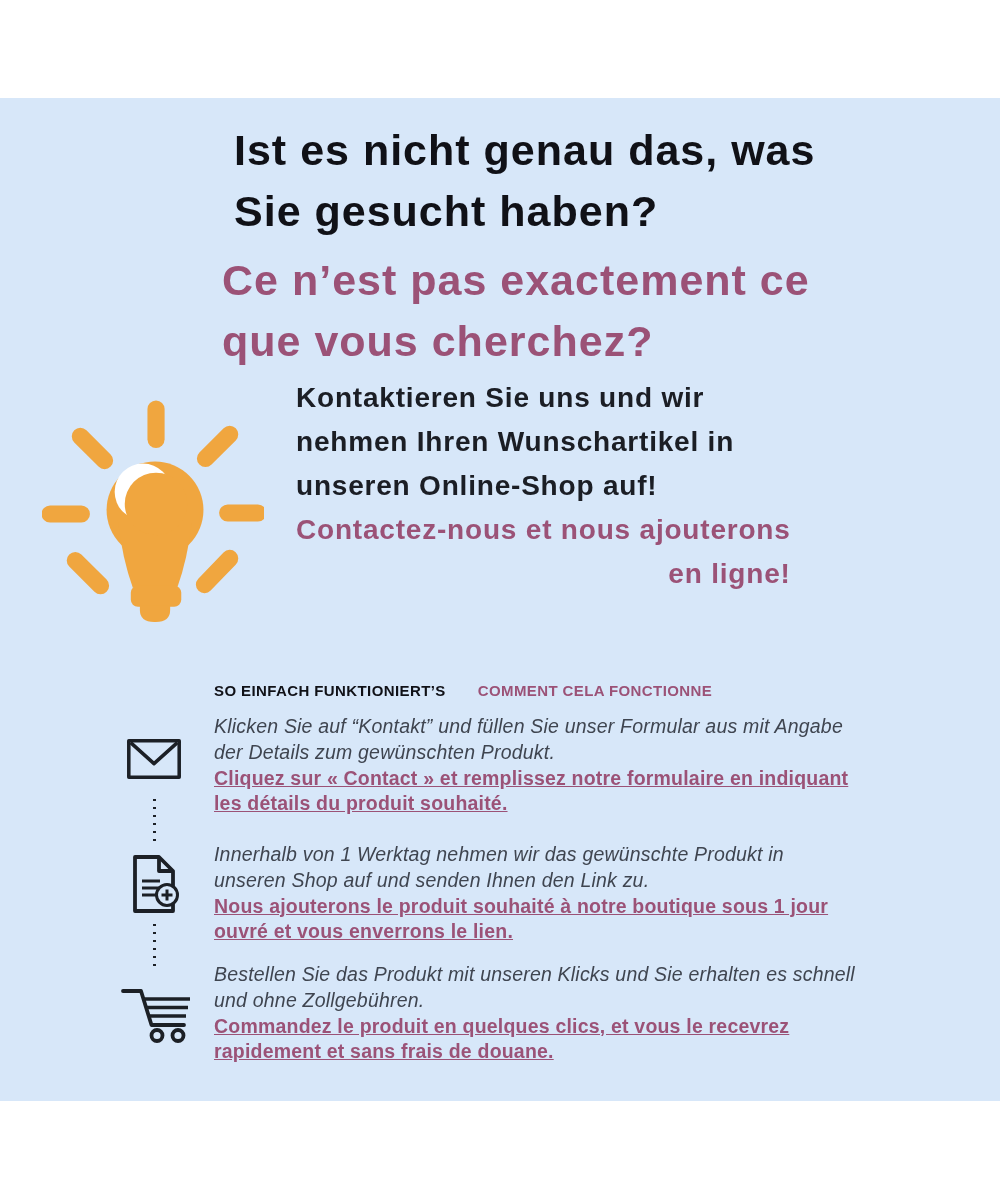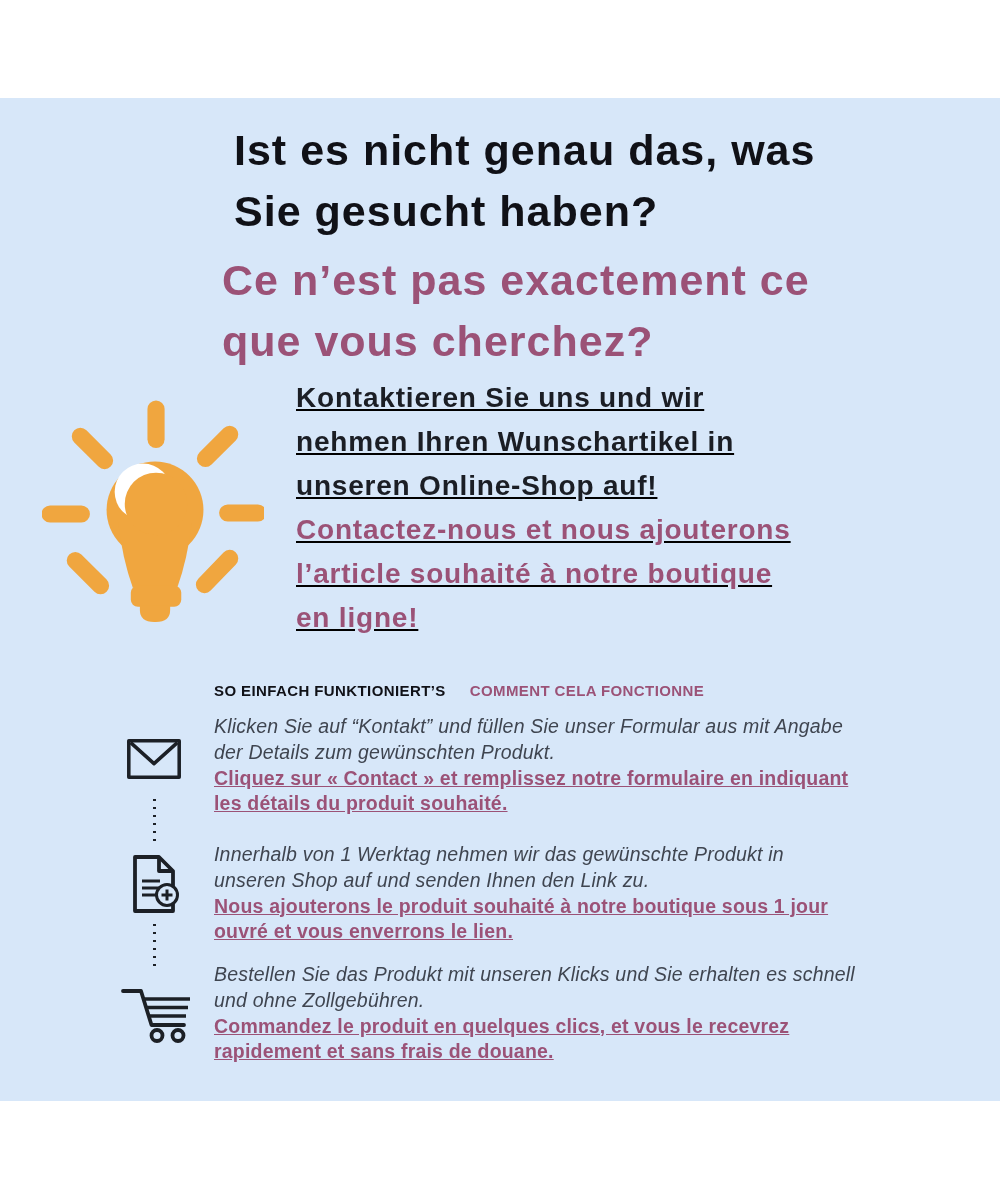--- a/index.html
+++ b/index.html
@@ -30,7 +30,7 @@
   .bulb-ray{stroke:var(--bulb_orange,#f0a63f);stroke-width:17;stroke-linecap:round;fill:none;}
   .bulb-hl{fill:var(--bulb_highlight,#ffffff);}
 
-  .intro{position:absolute;left:296px;top:376px;text-decoration:underline;}
+  .intro{position:absolute;left:296px;top:376px;}
   .intro p{margin:0;font-size:28px;line-height:44px;font-weight:700;letter-spacing:0.8px;}
   .intro-de{color:var(--intro_dark,#1b1e25);}
   .intro-fr{color:var(--accent_mauve,#9b5277);}

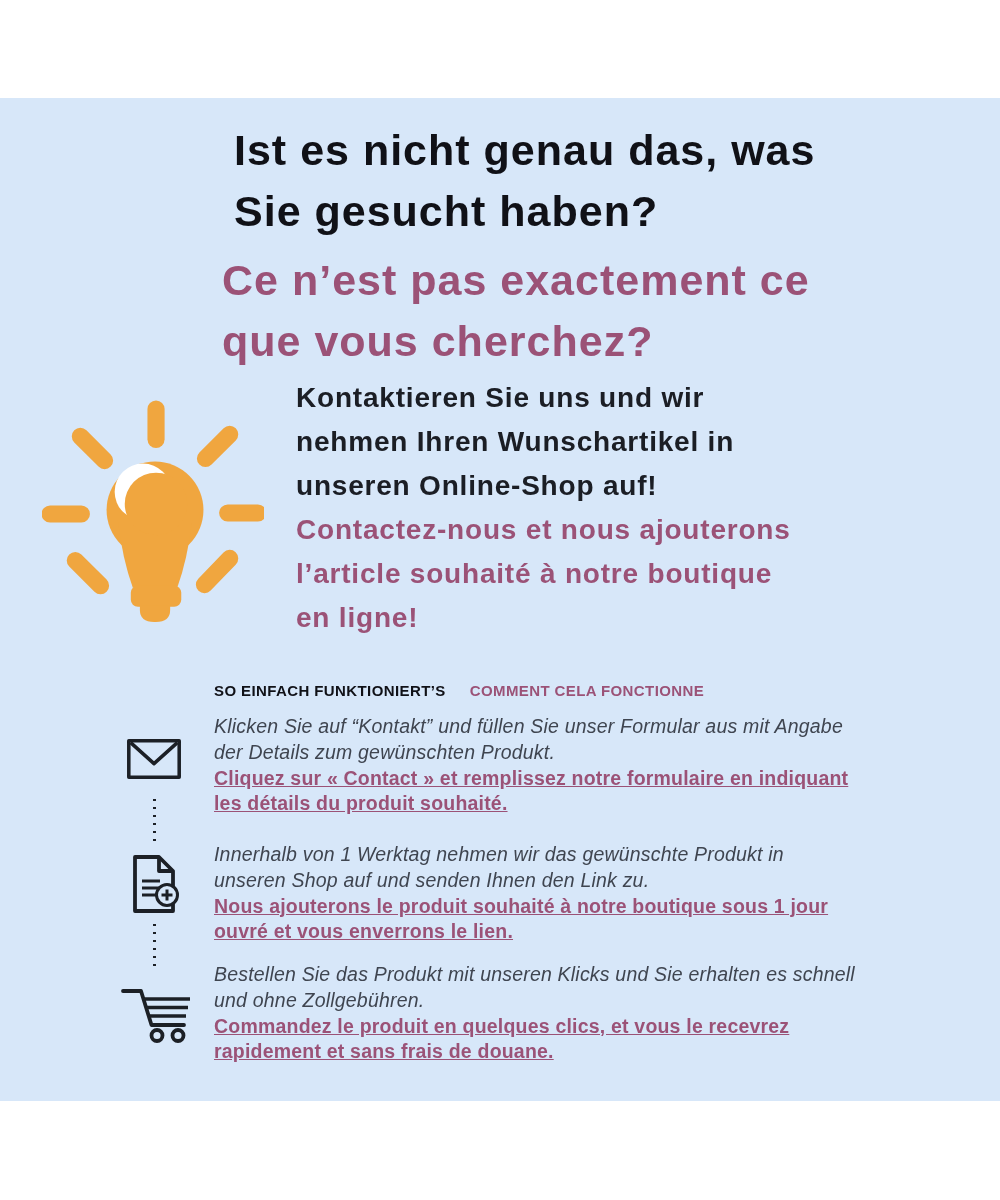--- a/index.html
+++ b/index.html
@@ -33,7 +33,7 @@
   .intro{position:absolute;left:296px;top:376px;}
   .intro p{margin:0;font-size:28px;line-height:44px;font-weight:700;letter-spacing:0.8px;}
   .intro-de{color:var(--intro_dark,#1b1e25);}
-  .intro-fr{color:var(--accent_mauve,#9b5277);}
+  .intro-fr{color:var(--accent_mauve,#9b5277);text-align:right;}
 
   .how-heading{
     position:absolute;left:214px;top:682px;display:flex;gap:24px;

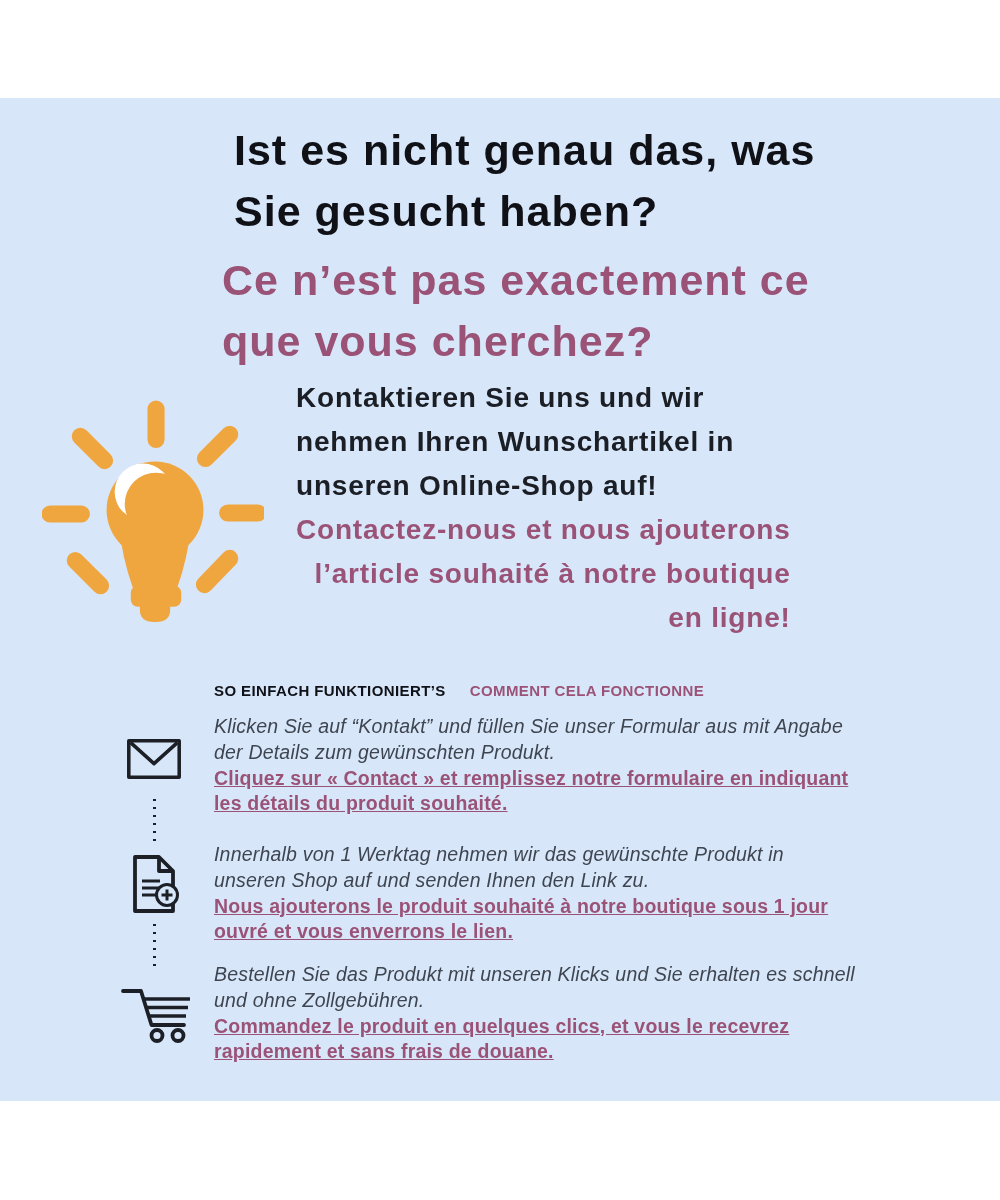--- a/index.html
+++ b/index.html
@@ -103,7 +103,6 @@
   </p>
   <p class="intro-fr">
     <span class="l">Contactez-nous et nous ajouterons</span>
-    <span class="l">l’article souhaité à notre boutique</span>
     <span class="l">en ligne!</span>
   </p>
 </div>

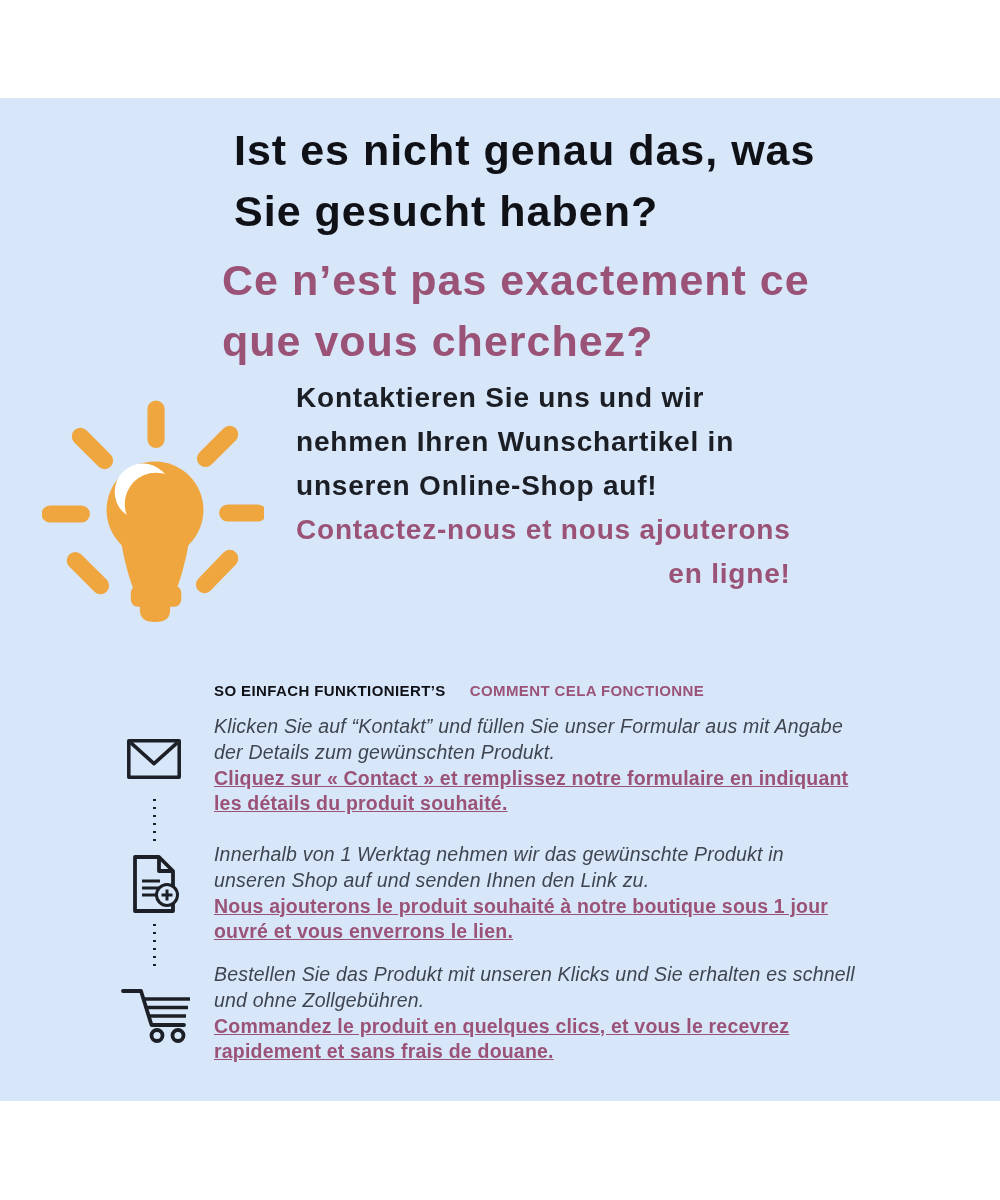--- a/index.html
+++ b/index.html
@@ -36,7 +36,7 @@
   .intro-fr{color:var(--accent_mauve,#9b5277);text-align:right;}
 
   .how-heading{
-    position:absolute;left:214px;top:682px;display:flex;gap:24px;
+    position:absolute;left:214px;top:682px;display:flex;gap:32px;
     font-size:15px;line-height:17px;font-weight:700;letter-spacing:0.4px;white-space:nowrap;
   }
   .how-de{color:var(--heading_dark,#15161a);}

